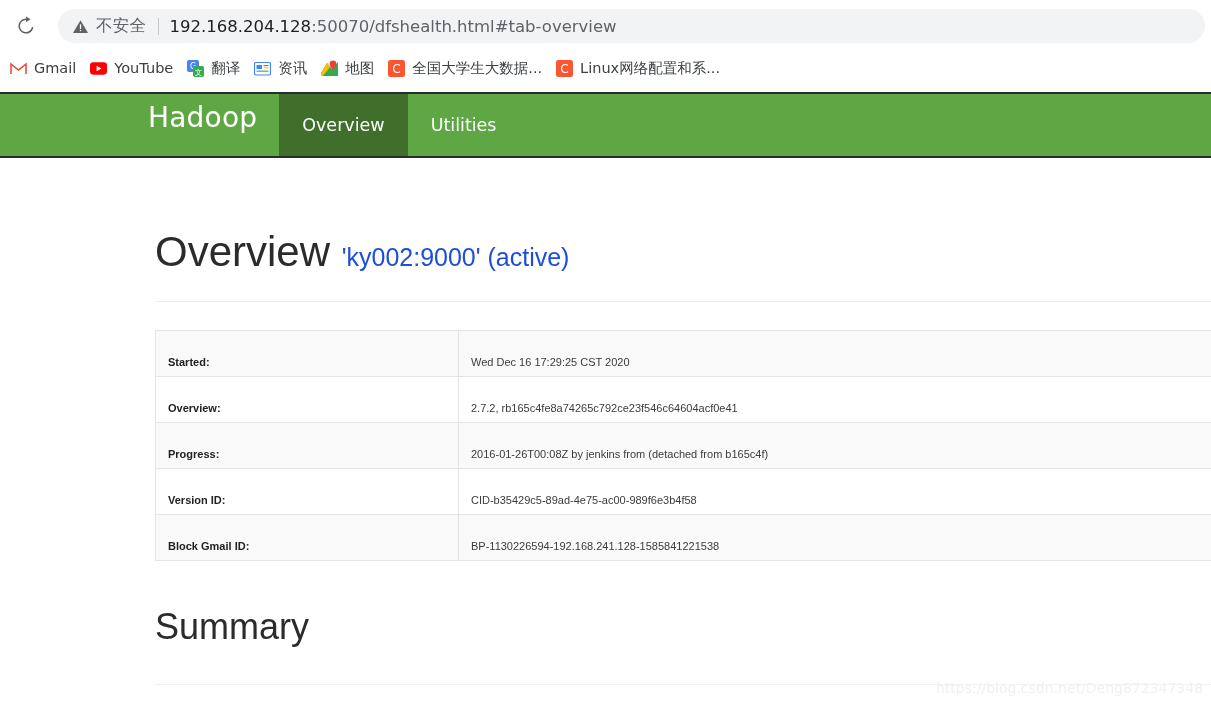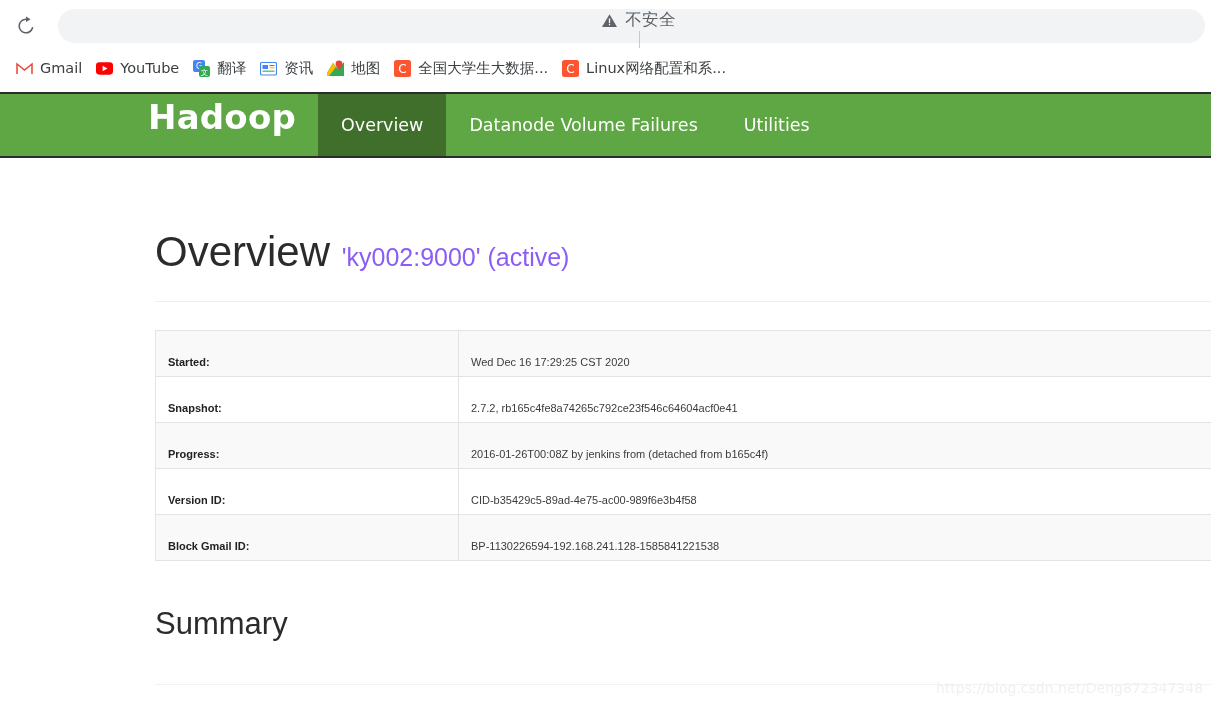--- a/index.html
+++ b/index.html
@@ -40,7 +40,6 @@
     border-radius: 17px;
     display: flex; align-items: center;
     padding-left: 14px;
-    flex-direction: column;
   }
   #security-chip {
     display: flex; align-items: center; flex: 0 0 auto;

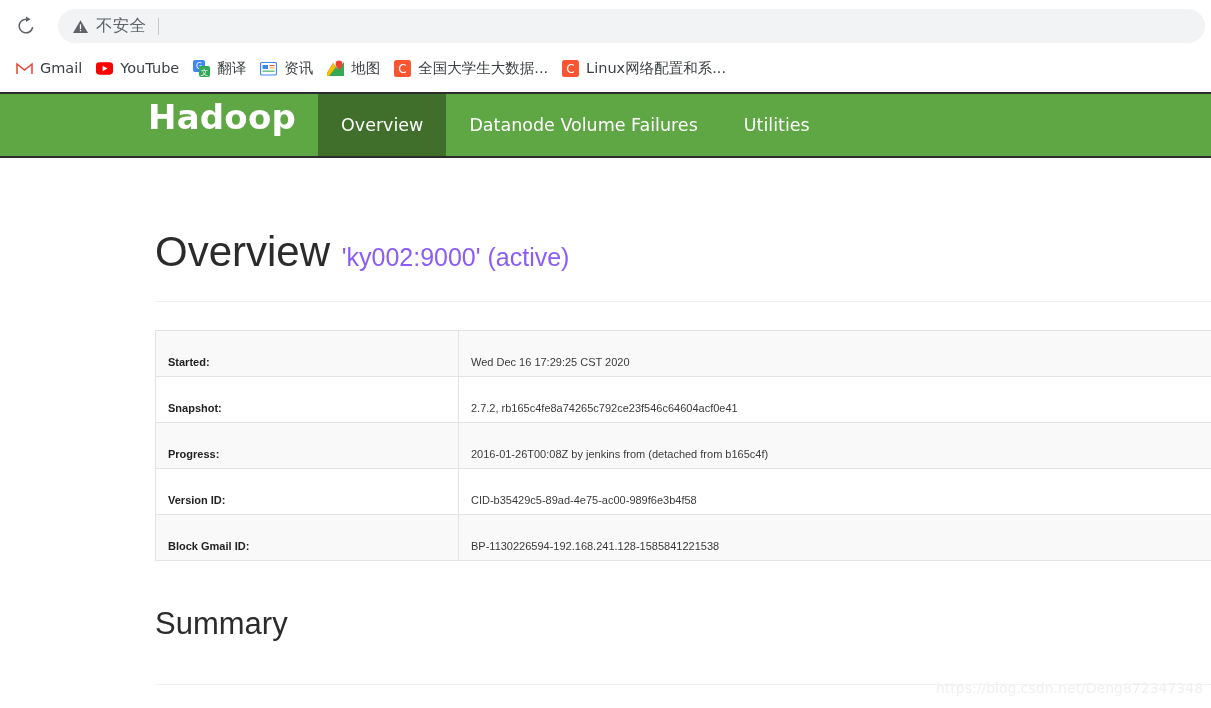--- a/index.html
+++ b/index.html
@@ -223,6 +223,7 @@
         <span id="security-text">不安全</span>
       </div>
       <div id="omnibox-divider"></div>
+      <div id="url-text"><span>192.168.204.128</span><span class="url-dim">:50070/dfshealth.html#tab-overview</span></div>
     </div>
   </div>
 

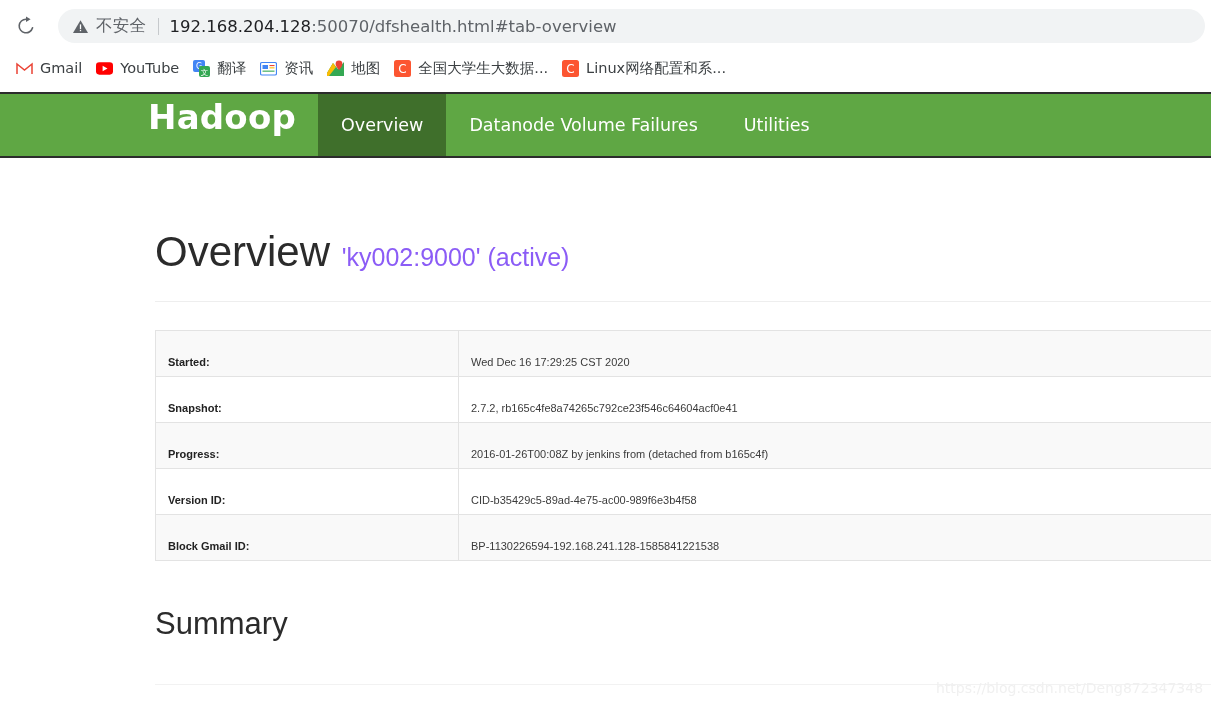--- a/index.html
+++ b/index.html
@@ -70,7 +70,7 @@
     position: absolute; top: 50px; left: 0;
     width: 1211px; height: 36px;
     display: flex; align-items: center;
-    padding-left: 10px;
+    padding-left: 4px;
   }
   .bookmark-item {
     display: flex; align-items: center;

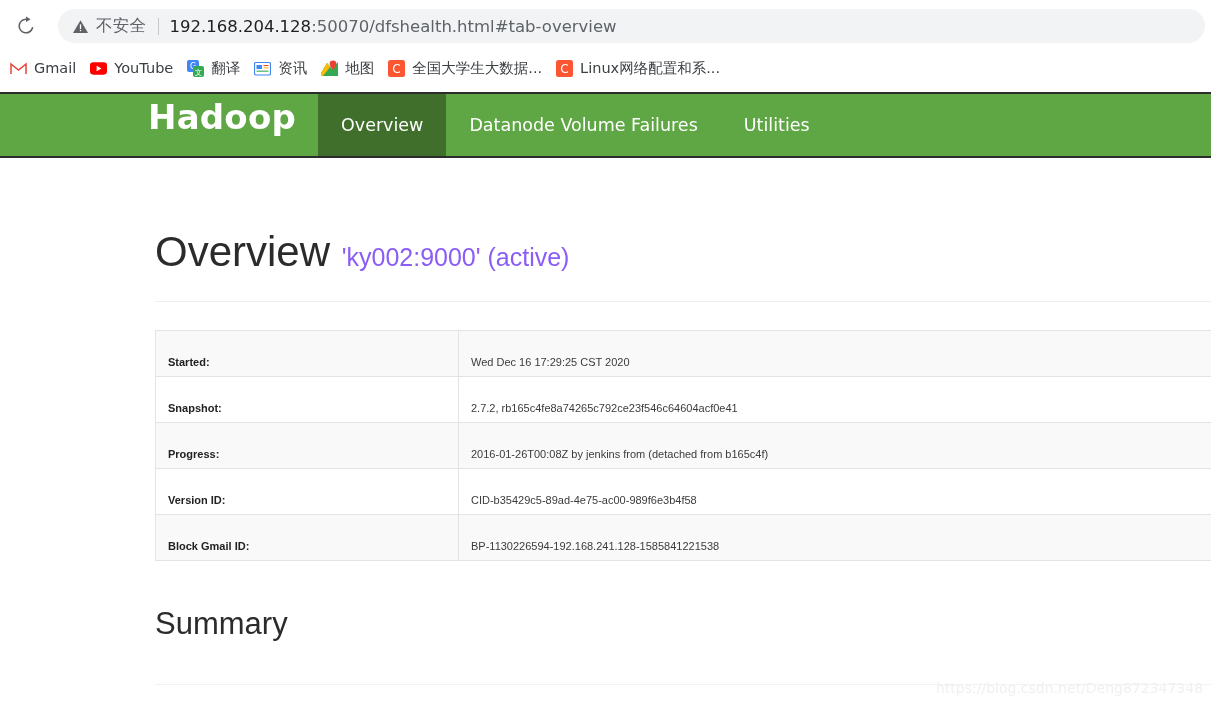--- a/index.html
+++ b/index.html
@@ -107,9 +107,9 @@
     padding: 0 22px 16px 0;
     margin-left: 148px;
     color: #ffffff;
-    font-size: 34px;
-    font-family: "DejaVu Sans", sans-serif;
-    font-weight: 700;
+    font-size: 28px;
+    font-family: "DejaVu Sans", sans-serif;
+    font-weight: 400;
     cursor: pointer;
     letter-spacing: .2px;
   }

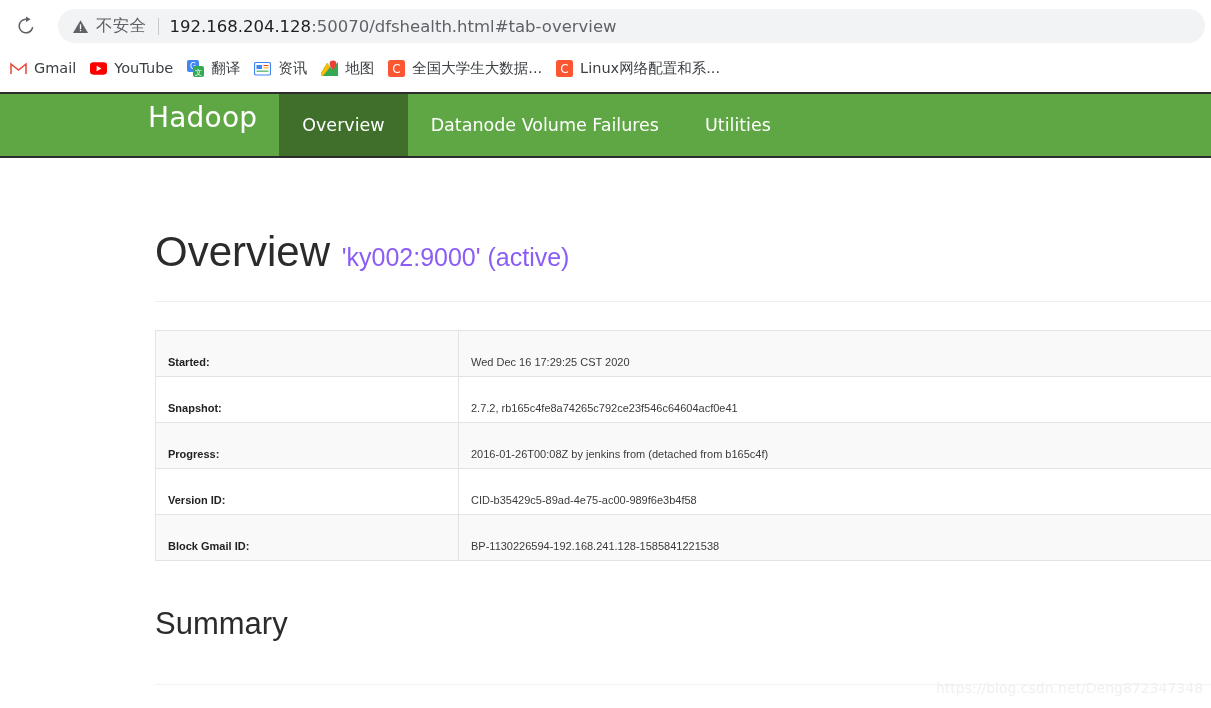--- a/index.html
+++ b/index.html
@@ -315,9 +315,6 @@
     <span>Overview</span>
   </div>
   <div class="nav-item">
-    <span>Datanode Volume Failures</span>
-  </div>
-  <div class="nav-item">
     <span>Utilities</span>
 
   </div>

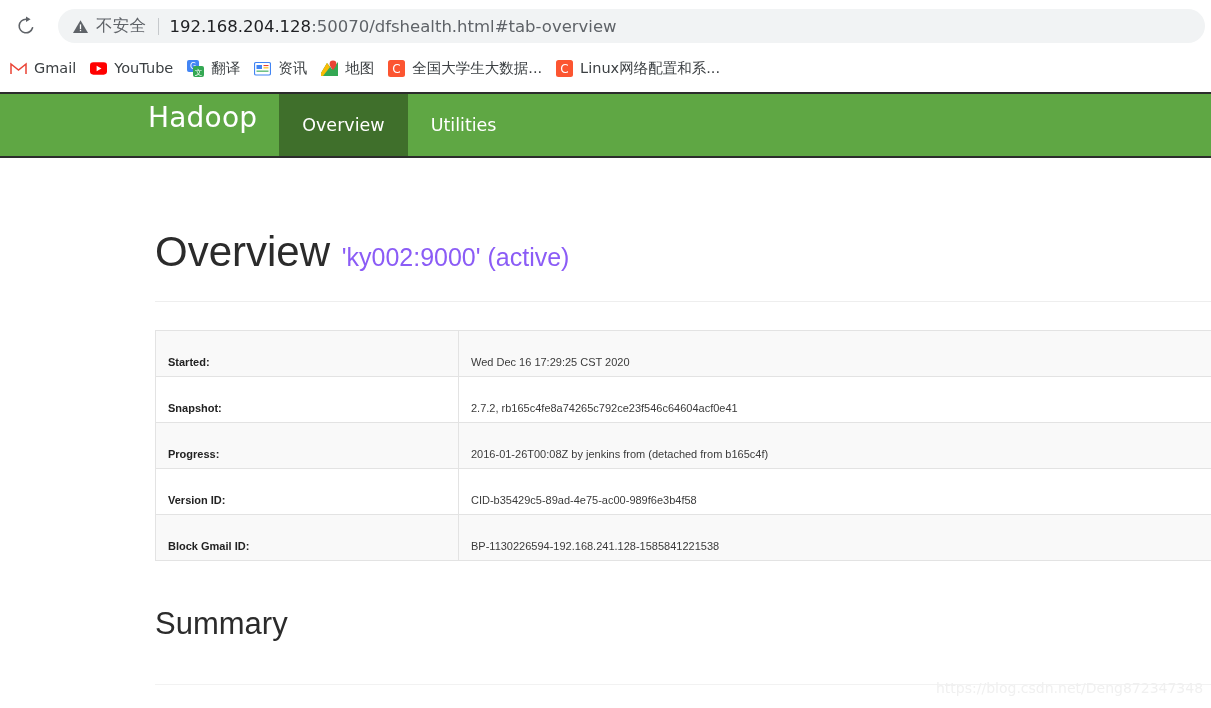--- a/index.html
+++ b/index.html
@@ -140,7 +140,7 @@
   }
   #page-title .subtitle {
     font-size: 25px;
-    color: #8b5cf6;
+    color: #1d4ed8;
     font-weight: 400;
   }
   #title-rule {

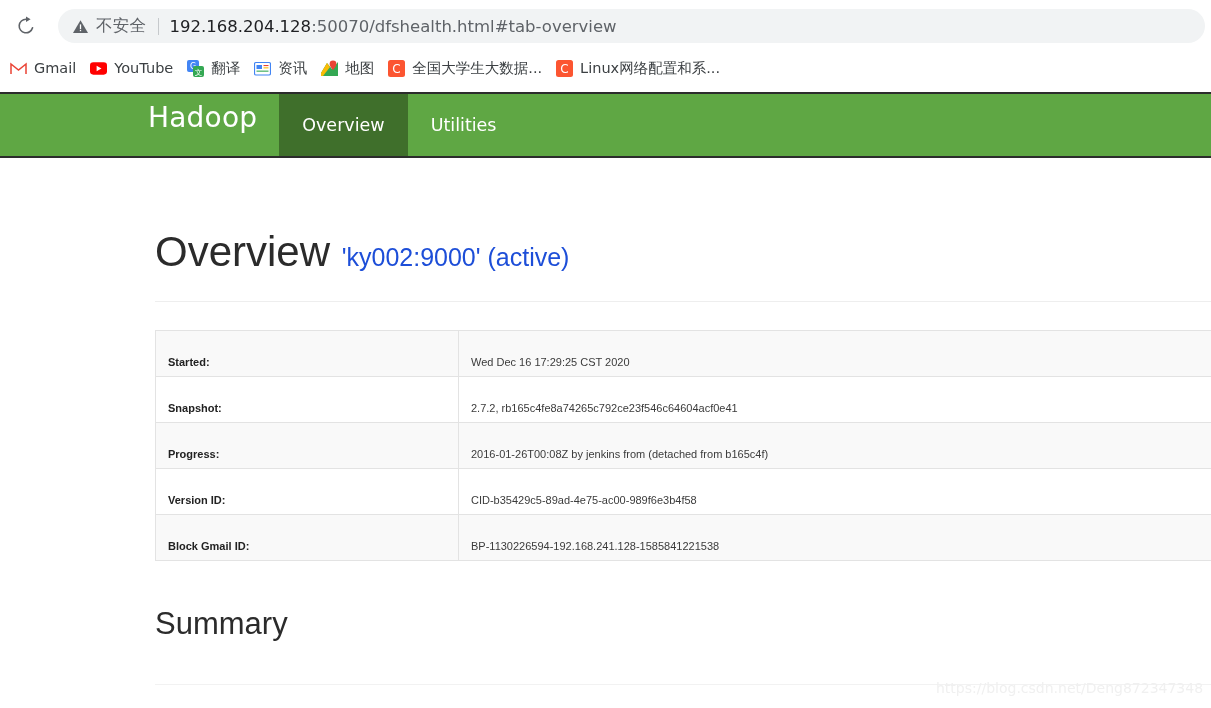--- a/index.html
+++ b/index.html
@@ -333,7 +333,7 @@
         <td class="value">Wed Dec 16 17:29:25 CST 2020</td>
       </tr>
       <tr>
-        <td class="label">Snapshot:</td>
+        <td class="label">Overview:</td>
         <td class="value">2.7.2, rb165c4fe8a74265c792ce23f546c64604acf0e41</td>
       </tr>
       <tr class="striped">

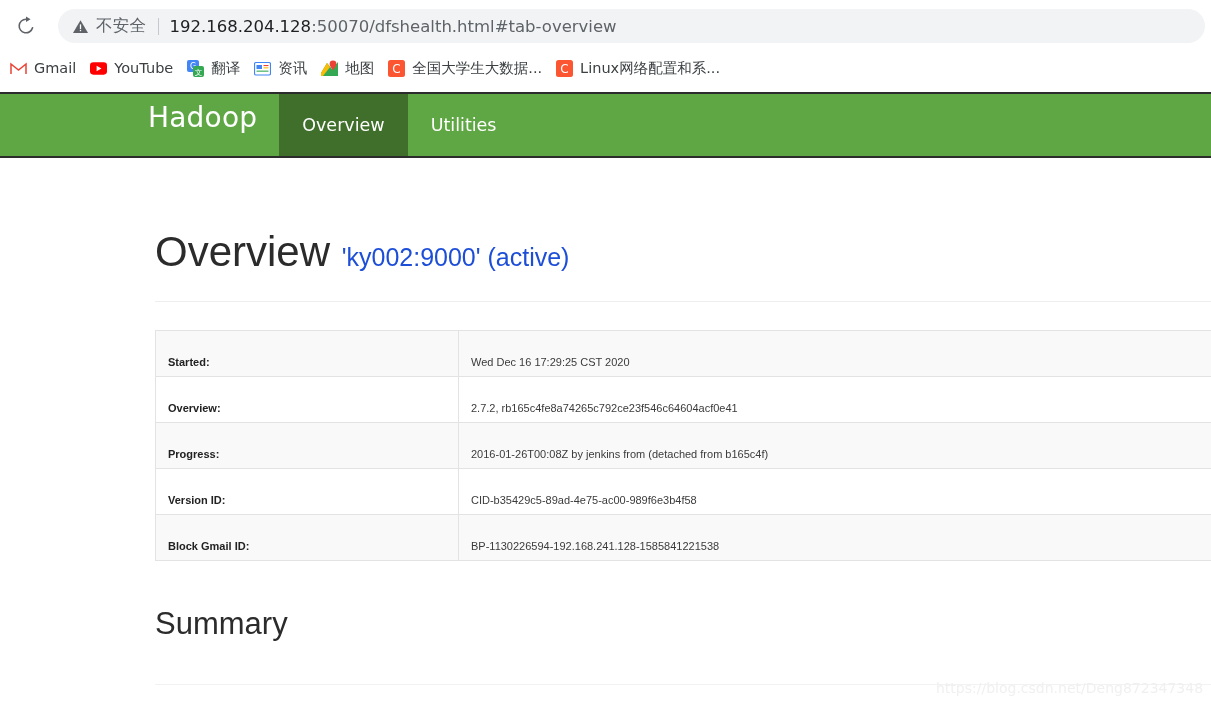--- a/index.html
+++ b/index.html
@@ -178,7 +178,7 @@
   
   #summary-title {
     position: absolute; left: 155px; top: 448px;
-    font-size: 31px;
+    font-size: 36px;
     color: #2b2b2b;
     font-family: "Liberation Sans", sans-serif;
     font-weight: 400;

